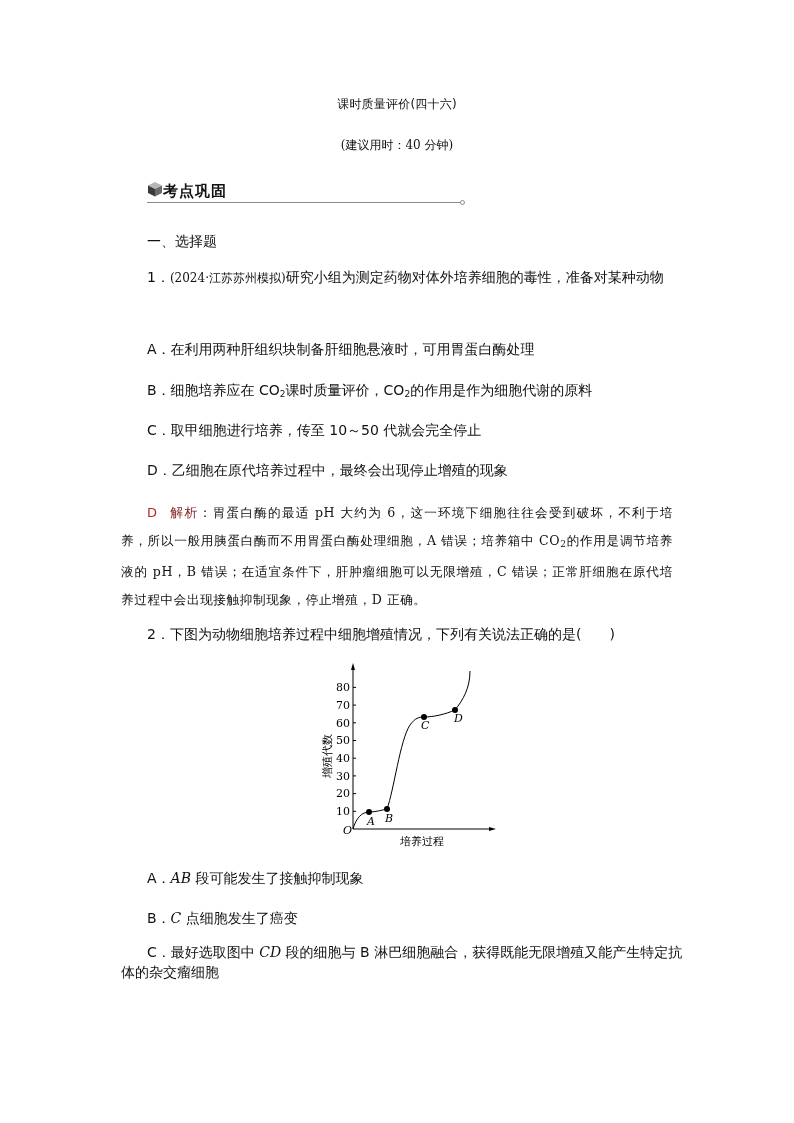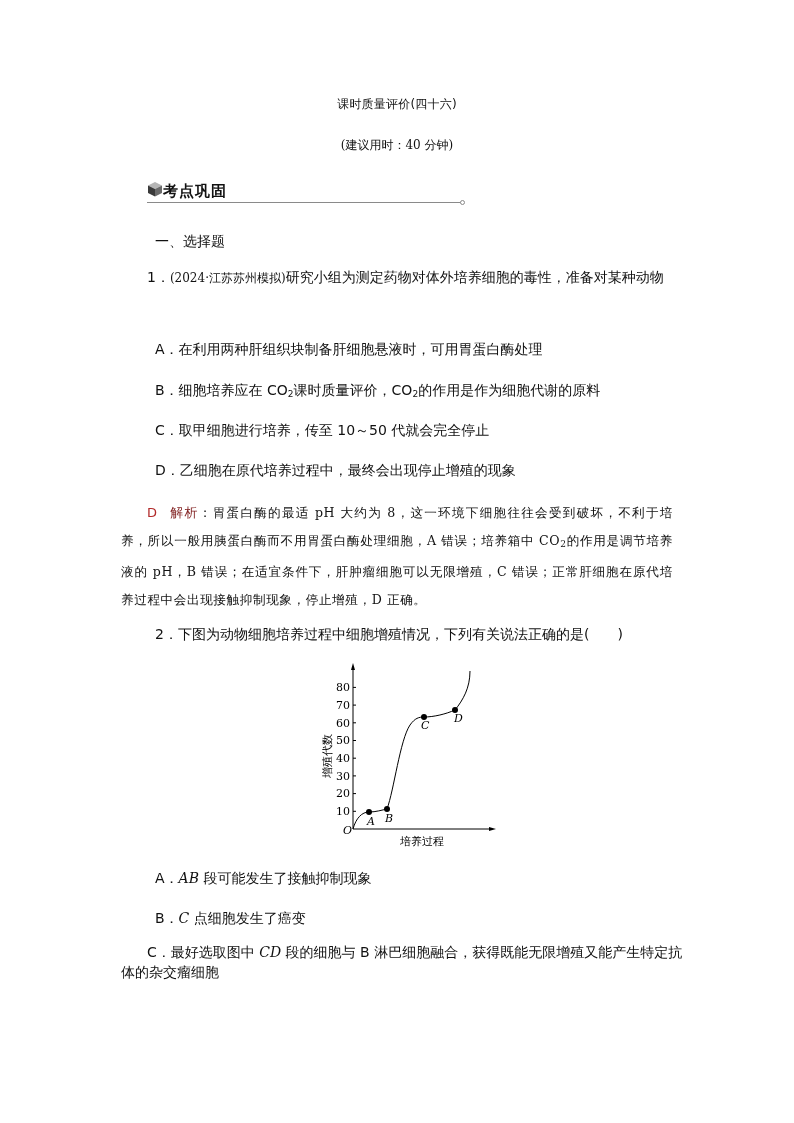--- a/index.html
+++ b/index.html
@@ -12,7 +12,7 @@
   .section-head .label { font-size: 15px; font-weight: bold; letter-spacing: 1px; }
   .section-rule { left: 147px; top: 202px; width: 314px; height: 1px; background: #8a8a8a; }
   .section-dot { left: 460px; top: 200px; width: 3px; height: 3px; border: 1px solid #8a8a8a; border-radius: 50%; background: #fff; }
-  .line { left: 121px; width: 552px; font-size: 14px; line-height: 20px; white-space: nowrap; margin-left: 8px; }
+  .line { left: 121px; width: 552px; font-size: 14px; line-height: 20px; white-space: nowrap; }
   .indent { left: 147px; }
   .para { left: 121px; width: 552px; font-size: 14px; line-height: 20px; }
   .para .first { padding-left: 26px; }

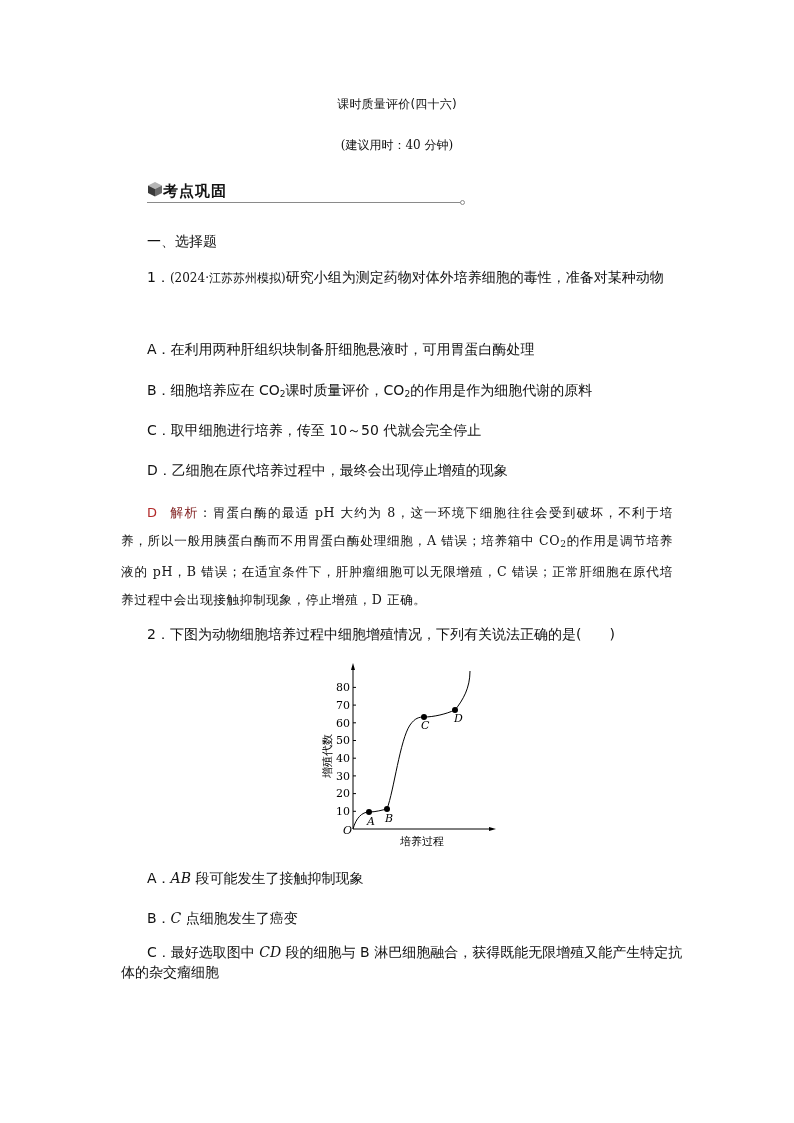--- a/index.html
+++ b/index.html
@@ -65,7 +65,7 @@
 </div>
 
 <div class="abs sol" style="top:499px;">
-  <span class="ans">D</span><span class="jx">解析</span><span>：胃蛋白酶的最适 pH 大约为 8，这一环境下细胞往往会受到破坏，不利于培养，所以一般用胰蛋白酶而不用胃蛋白酶处理细胞，A 错误；培养箱中 CO</span><sub>2</sub><span>的作用是调节培养液的 pH，B 错误；在适宜条件下，肝肿瘤细胞可以无限增殖，C 错误；正常肝细胞在原代培养过程中会出现接触抑制现象，停止增殖，D 正确。</span>
+  <span class="ans">D</span><span class="jx">解析</span><span>：胃蛋白酶的最适 pH 大约为 6，这一环境下细胞往往会受到破坏，不利于培养，所以一般用胰蛋白酶而不用胃蛋白酶处理细胞，A 错误；培养箱中 CO</span><sub>2</sub><span>的作用是调节培养液的 pH，B 错误；在适宜条件下，肝肿瘤细胞可以无限增殖，C 错误；正常肝细胞在原代培养过程中会出现接触抑制现象，停止增殖，D 正确。</span>
 </div>
 
 <div class="abs line indent" style="top:624px;">

